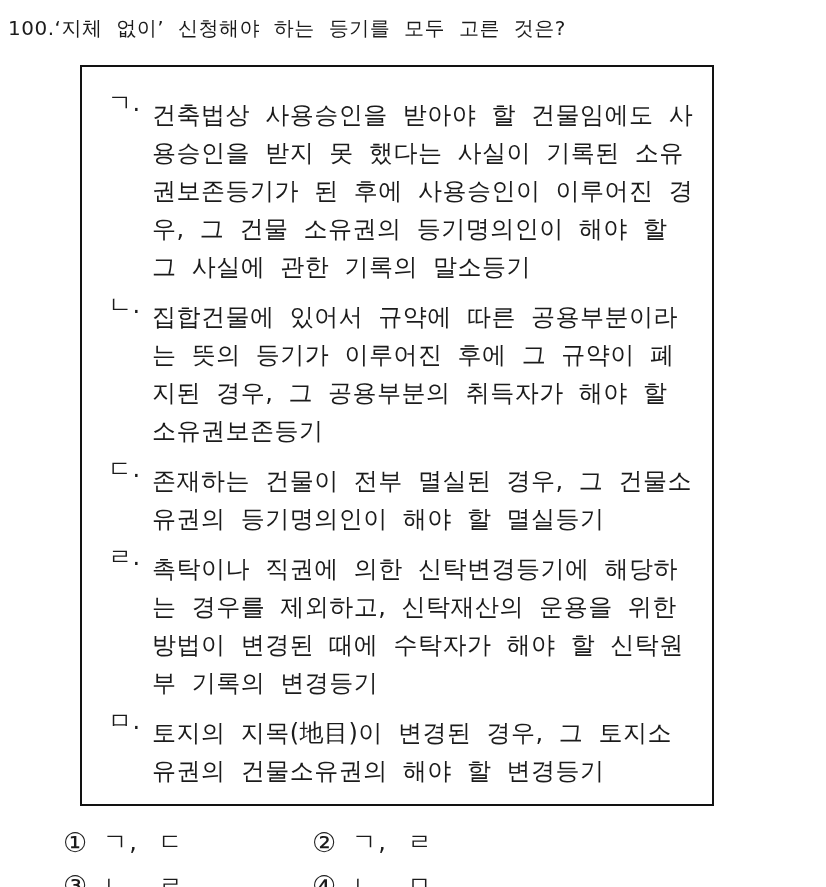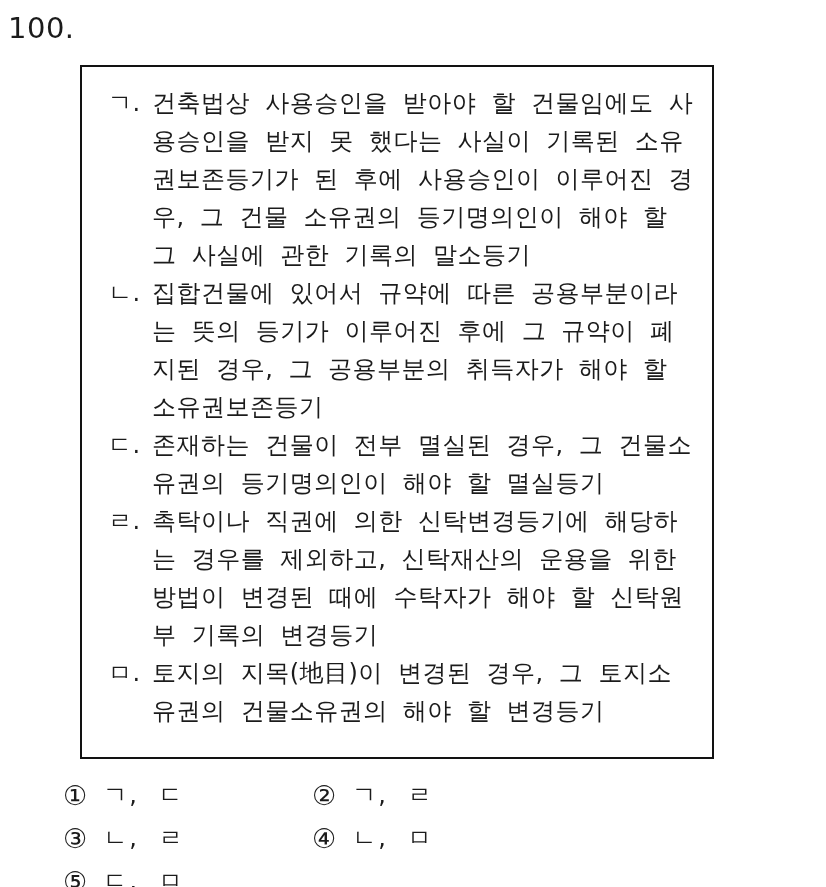--- a/index.html
+++ b/index.html
@@ -17,7 +17,7 @@
     padding: 12px 8px 0 8px;
   }
   .question-title {
-    font-size: 29px;
+    font-size: 20px;
     line-height: 32px;
     letter-spacing: 0.5px;
     word-spacing: 7px;

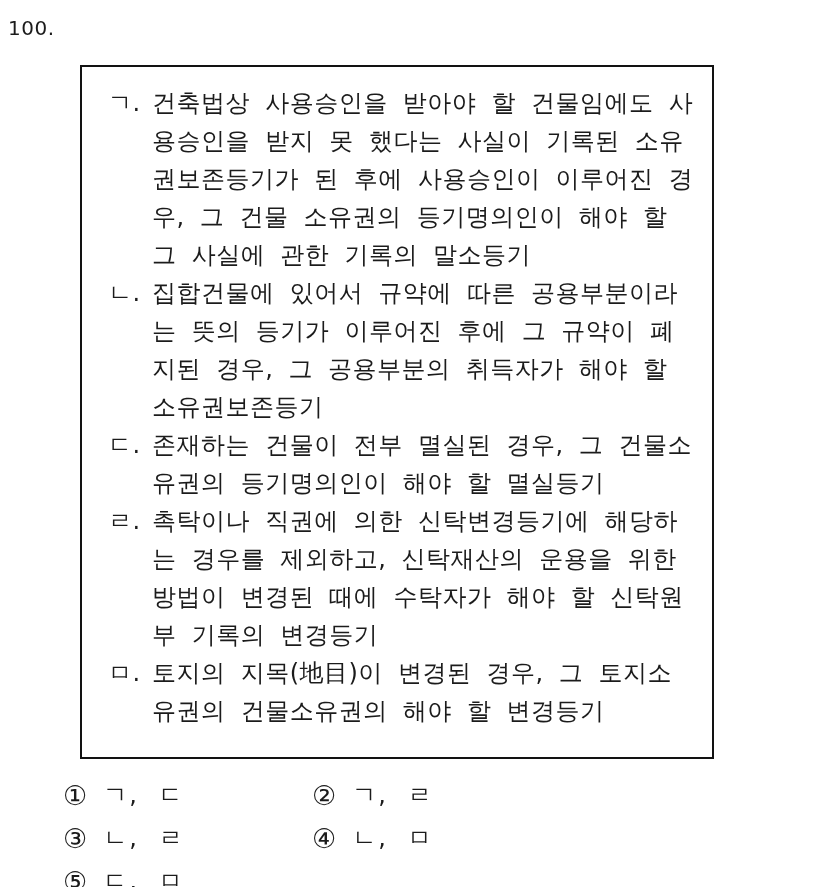--- a/index.html
+++ b/index.html
@@ -74,6 +74,7 @@
 
   <div class="question-title">
     <span>100.</span>
+    <span>‘지체 없이’ 신청해야 하는 등기를 모두 고른 것은?</span>
   </div>
 
   <div class="option-box">

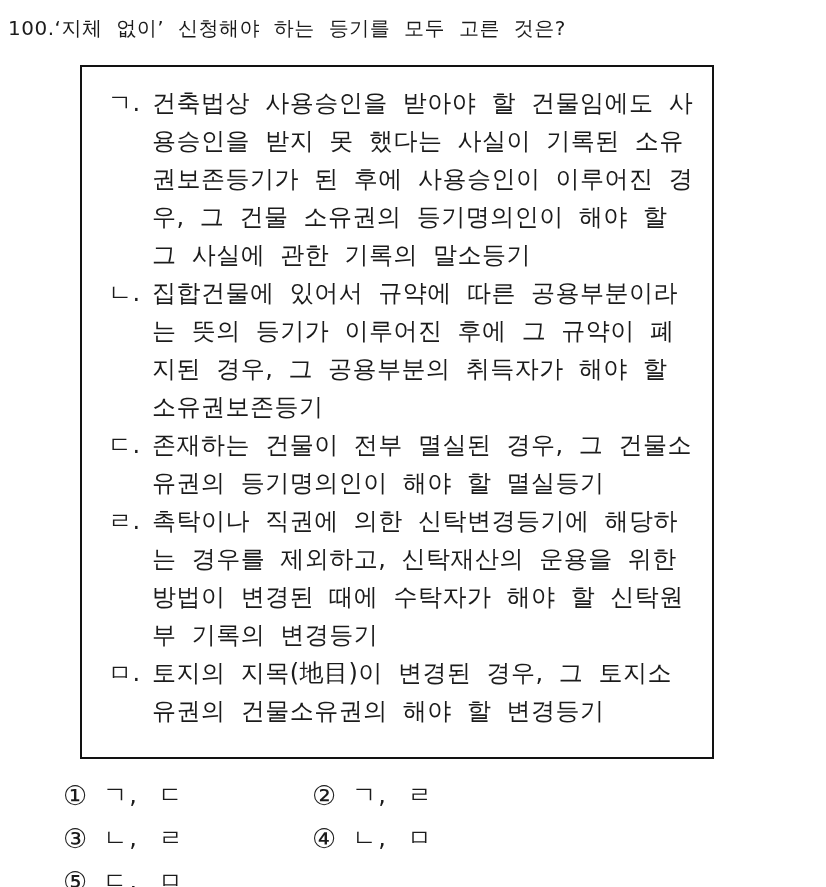--- a/index.html
+++ b/index.html
@@ -44,6 +44,7 @@
   }
   .box-item-text {
     flex: 1;
+    margin-top: 12px;
   }
   .choices {
     margin: 20px 0 0 55px;

